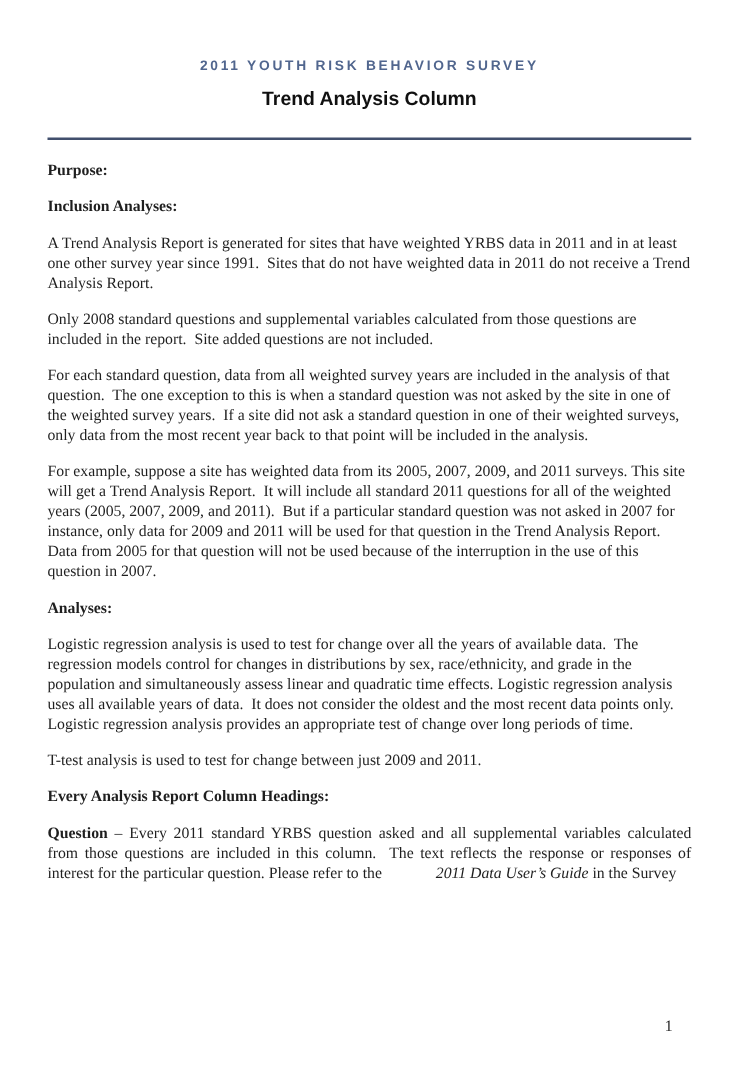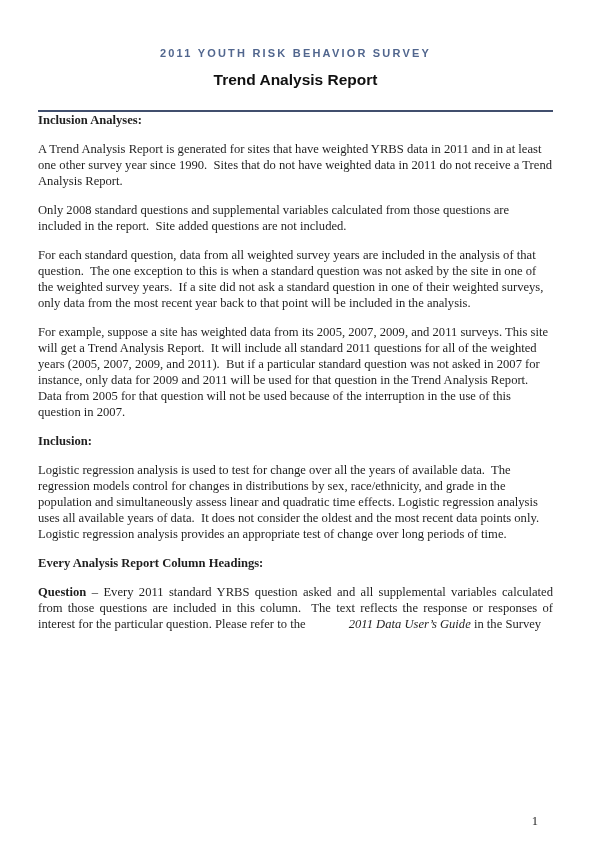--- a/index.html
+++ b/index.html
@@ -81,7 +81,7 @@
 
     <div class="survey-title">2011 YOUTH RISK BEHAVIOR SURVEY</div>
 
-    <div class="report-title">Trend Analysis Report</div>
+    <div class="report-title">Trend Analysis Column</div>
 
     <hr class="rule">
 

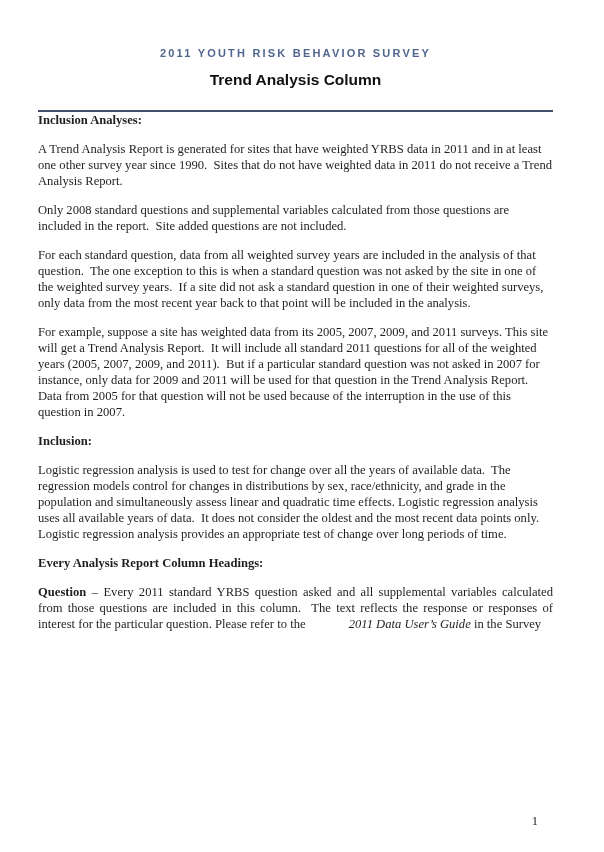--- a/index.html
+++ b/index.html
@@ -87,6 +87,7 @@
 
     <div class="body-text">
 
+      <h3 class="doc-heading first-heading">Purpose:</h3>
 
 
       <h3 class="doc-heading">Inclusion Analyses:</h3>

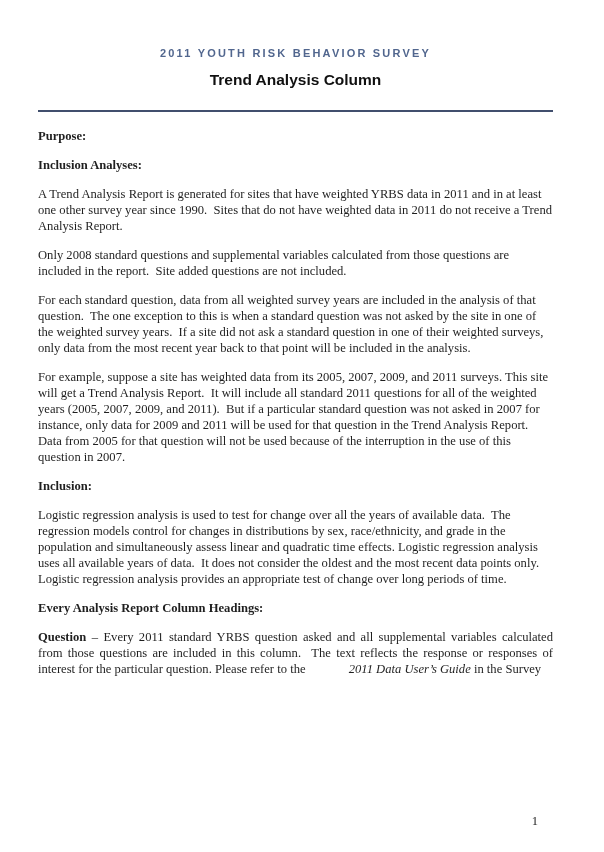--- a/index.html
+++ b/index.html
@@ -92,7 +92,7 @@
 
       <h3 class="doc-heading">Inclusion Analyses:</h3>
 
-      <p class="doc-para">A Trend Analysis Report is generated for sites that have weighted YRBS data in 2011 and in at least one other survey year since 1990.  Sites that do not have weighted data in 2011 do not receive a Trend Analysis Report.</p>
+      <p class="doc-para">A Trend Analysis Report is generated for sites that have weighted YRBS data in 2011 and in at least one other survey year since 1991.  Sites that do not have weighted data in 2011 do not receive a Trend Analysis Report.</p>
 
       <p class="doc-para">Only 2008 standard questions and supplemental variables calculated from those questions are included in the report.  Site added questions are not included.</p>
 

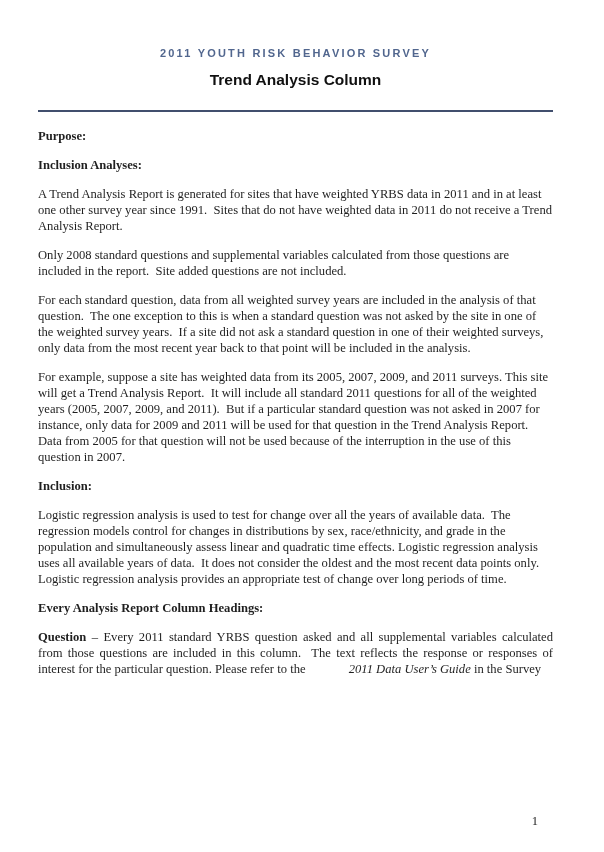--- a/index.html
+++ b/index.html
@@ -100,7 +100,7 @@
 
       <p class="doc-para">For example, suppose a site has weighted data from its 2005, 2007, 2009, and 2011 surveys. This site will get a Trend Analysis Report.  It will include all standard 2011 questions for all of the weighted years (2005, 2007, 2009, and 2011).  But if a particular standard question was not asked in 2007 for instance, only data for 2009 and 2011 will be used for that question in the Trend Analysis Report.  Data from 2005 for that question will not be used because of the interruption in the use of this question in 2007.</p>
 
-      <h3 class="doc-heading">Inclusion:</h3>
+      <h3 class="doc-heading">Analyses:</h3>
 
       <p class="doc-para">Logistic regression analysis is used to test for change over all the years of available data.  The regression models control for changes in distributions by sex, race/ethnicity, and grade in the population and simultaneously assess linear and quadratic time effects. Logistic regression analysis uses all available years of data.  It does not consider the oldest and the most recent data points only. Logistic regression analysis provides an appropriate test of change over long periods of time.</p>
 

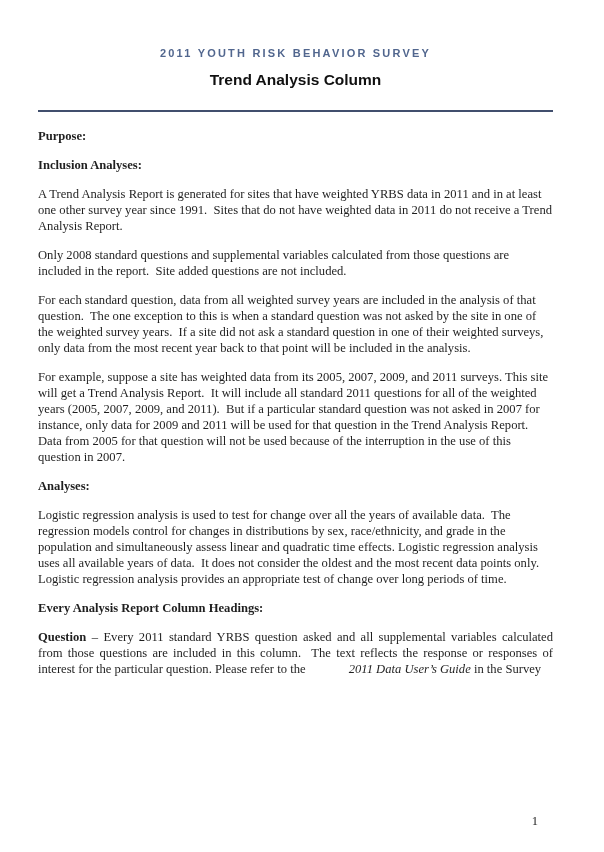--- a/index.html
+++ b/index.html
@@ -104,6 +104,7 @@
 
       <p class="doc-para">Logistic regression analysis is used to test for change over all the years of available data.  The regression models control for changes in distributions by sex, race/ethnicity, and grade in the population and simultaneously assess linear and quadratic time effects. Logistic regression analysis uses all available years of data.  It does not consider the oldest and the most recent data points only. Logistic regression analysis provides an appropriate test of change over long periods of time.</p>
 
+      <p class="doc-para">T-test analysis is used to test for change between just 2009 and 2011.</p>
 
       <h3 class="doc-heading">Every Analysis Report Column Headings:</h3>
 

